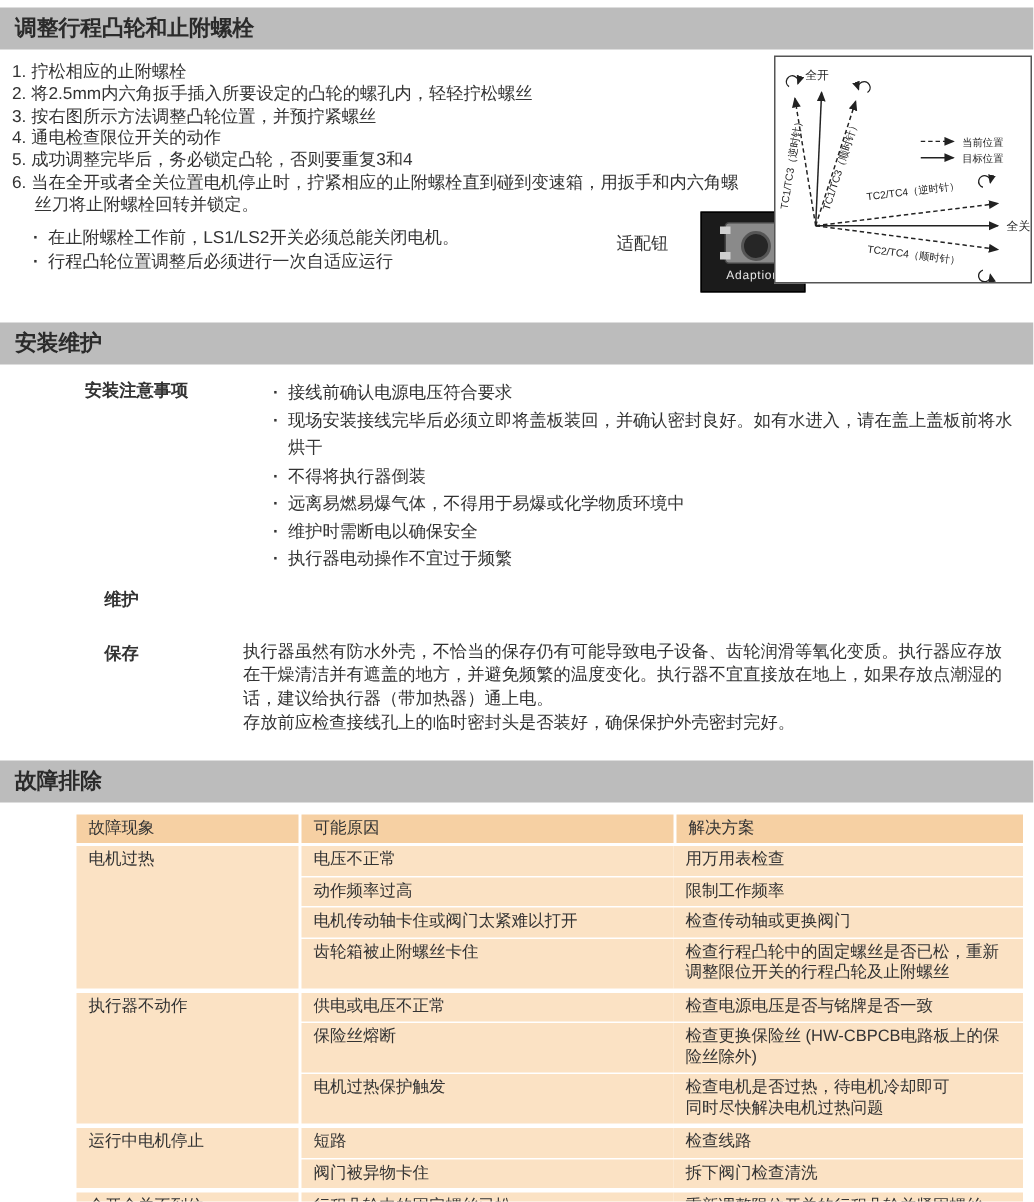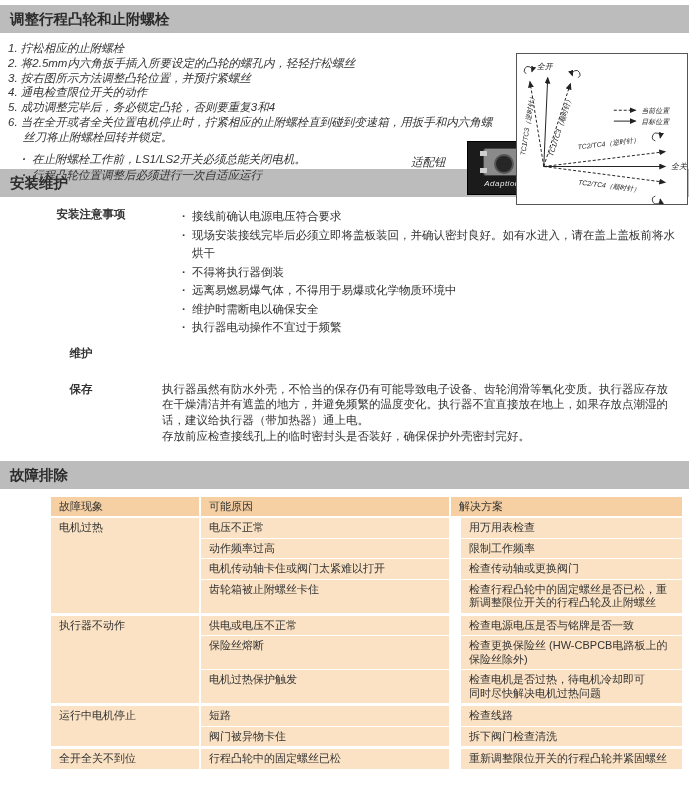--- a/index.html
+++ b/index.html
@@ -12,7 +12,7 @@
   #bar1 { margin-top:5px; }
 
   
-  .s1-wrap { position:relative; height:136px;font-style:italic; }
+  .s1-wrap { position:relative; height:182px; }
   .steps { padding:8px 0 0 8px; width:498px; }
   .step { font-size:11.5px; line-height:14.8px; padding-left:15px; text-indent:-15px; }
   .notes { margin-top:6px; padding-left:14px; width:420px; }

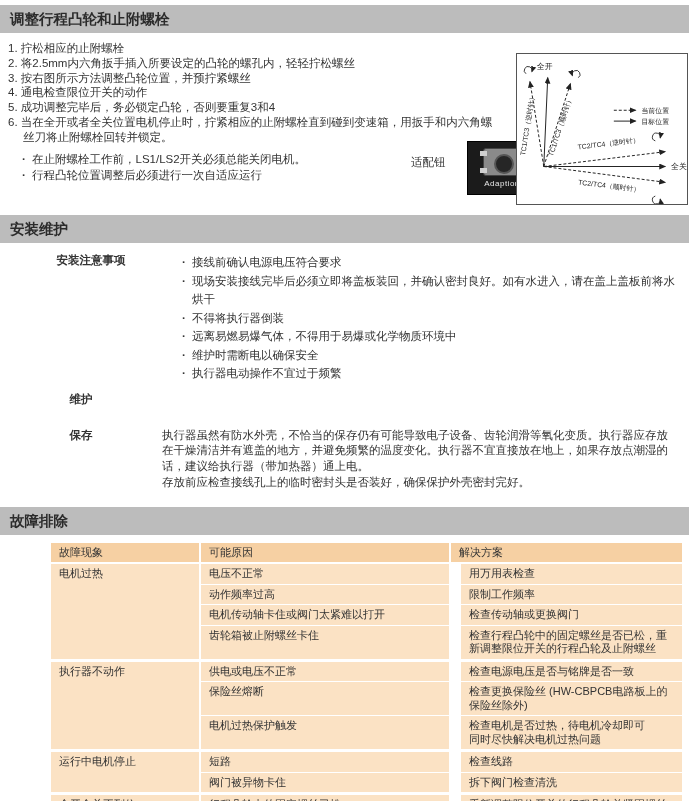--- a/index.html
+++ b/index.html
@@ -33,7 +33,7 @@
   .tact-pad.bl{ left:-4px; bottom:2px; } .tact-pad.br{ right:-4px; bottom:2px; }
   .photo-label { color:#e8e8e8; font-size:8px; margin-top:3px; letter-spacing:0.5px; }
 
-  .diagram { position:absolute; left:516px; top:20px; width:172px; height:152px;
+  .diagram { position:absolute; left:516px; top:4px; width:172px; height:152px;
              background:#fff; border:1px solid #555; }
   .diagram svg { display:block; width:100%; height:100%; }
   .diagram text { font-family:"Liberation Sans","DejaVu Sans",sans-serif; fill:#222; }

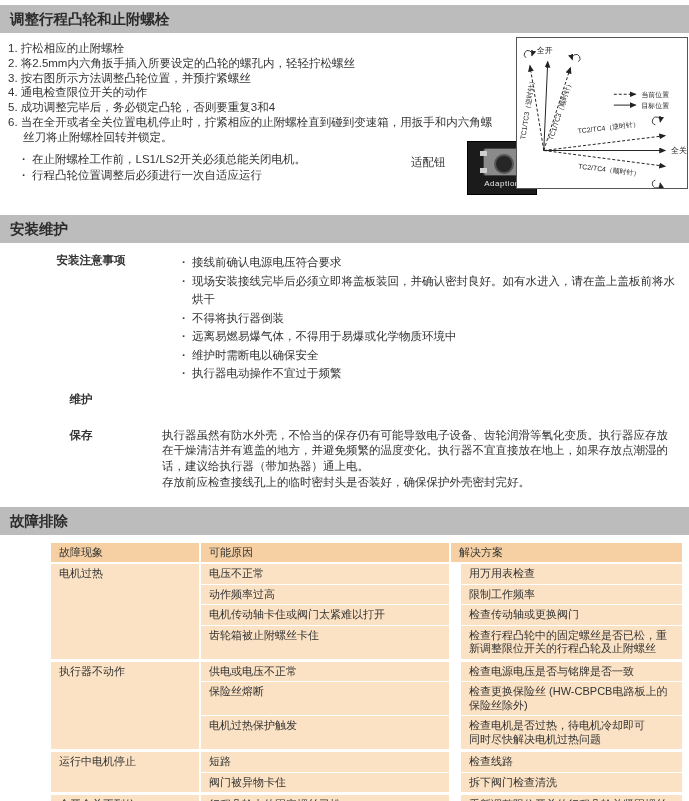--- a/index.html
+++ b/index.html
@@ -62,7 +62,7 @@
   .c3 { flex:1; }
   .tt-group { display:flex; gap:2px; margin-bottom:3px; }
   .tt-rows { flex:1; display:flex; flex-direction:column; gap:1px; }
-  .tt-row { display:flex; gap:12px; flex:1; }
+  .tt-row { display:flex; gap:0; flex:1; }
   .tt-row .c2i { width:248px; flex:0 0 248px; }
   .tt-row .c3i { flex:1; white-space:pre-line; }
 </style>

